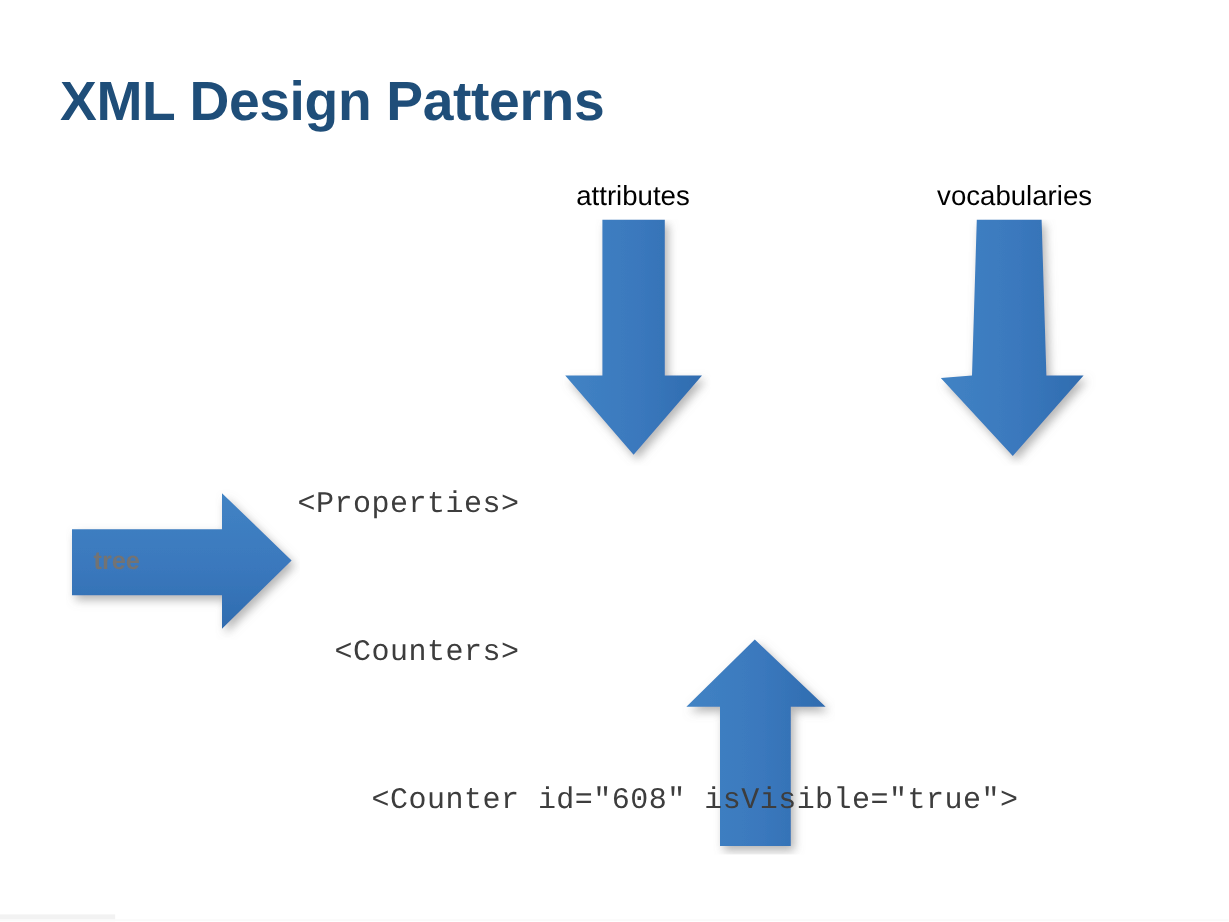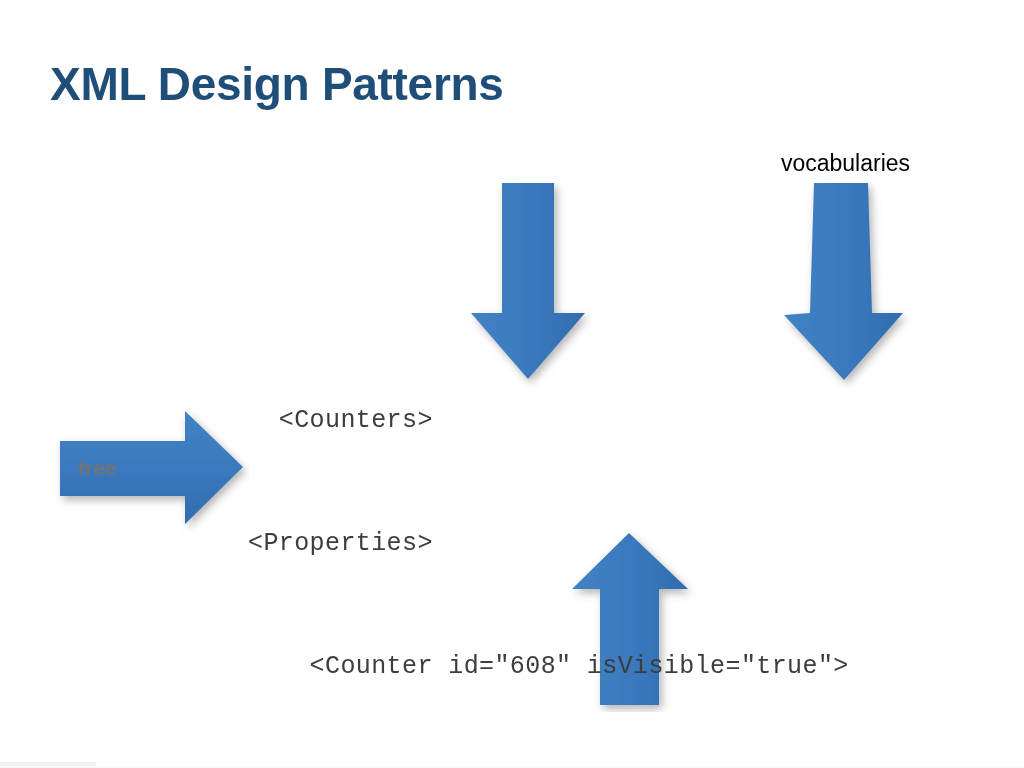--- a/index.html
+++ b/index.html
@@ -108,6 +108,7 @@
 
   <div id="slide-title">XML Design Patterns</div>
 
+  <div class="callout-label" id="label-attributes">attributes</div>
 
   <svg class="arrow-shape" id="arrow-attributes" width="130" height="205" viewBox="0 0 130 205">
     <defs>

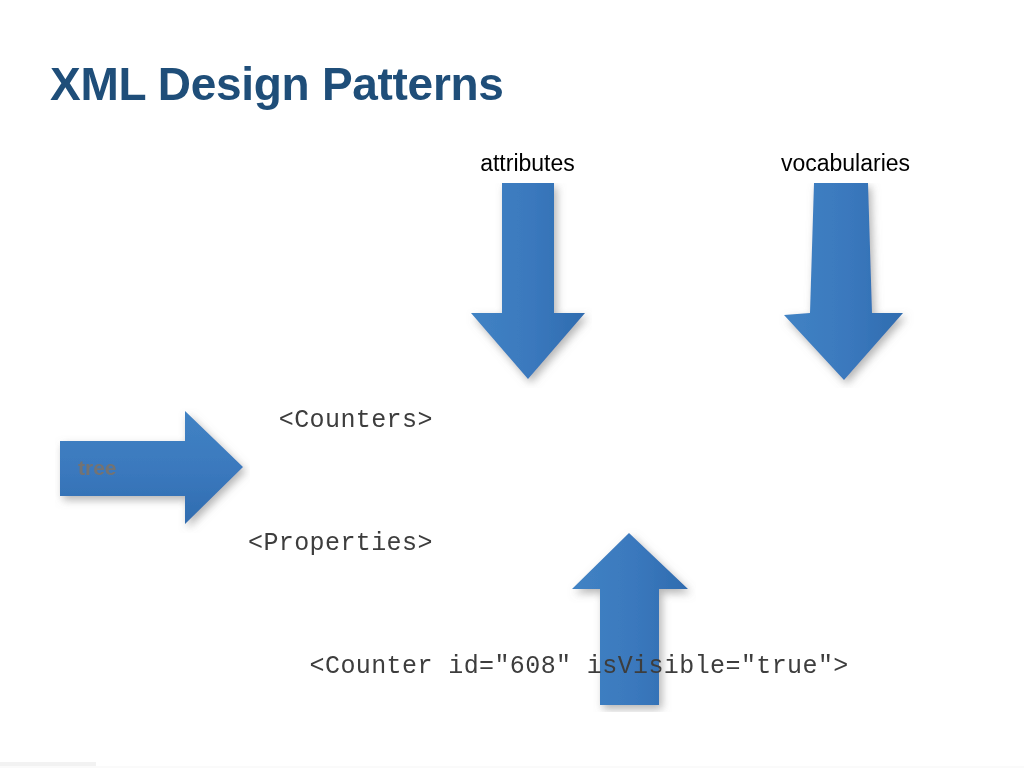--- a/index.html
+++ b/index.html
@@ -172,8 +172,8 @@
   <div id="tree-arrow-text">tree</div>
 
   <div id="xml-code">
+    <span class="code-line">&lt;Properties&gt;</span>
     <span class="code-line">  &lt;Counters&gt;</span>
-    <span class="code-line">&lt;Properties&gt;</span>
     <span class="code-line">    &lt;Counter id="608" isVisible="true"&gt;</span>
     
     

